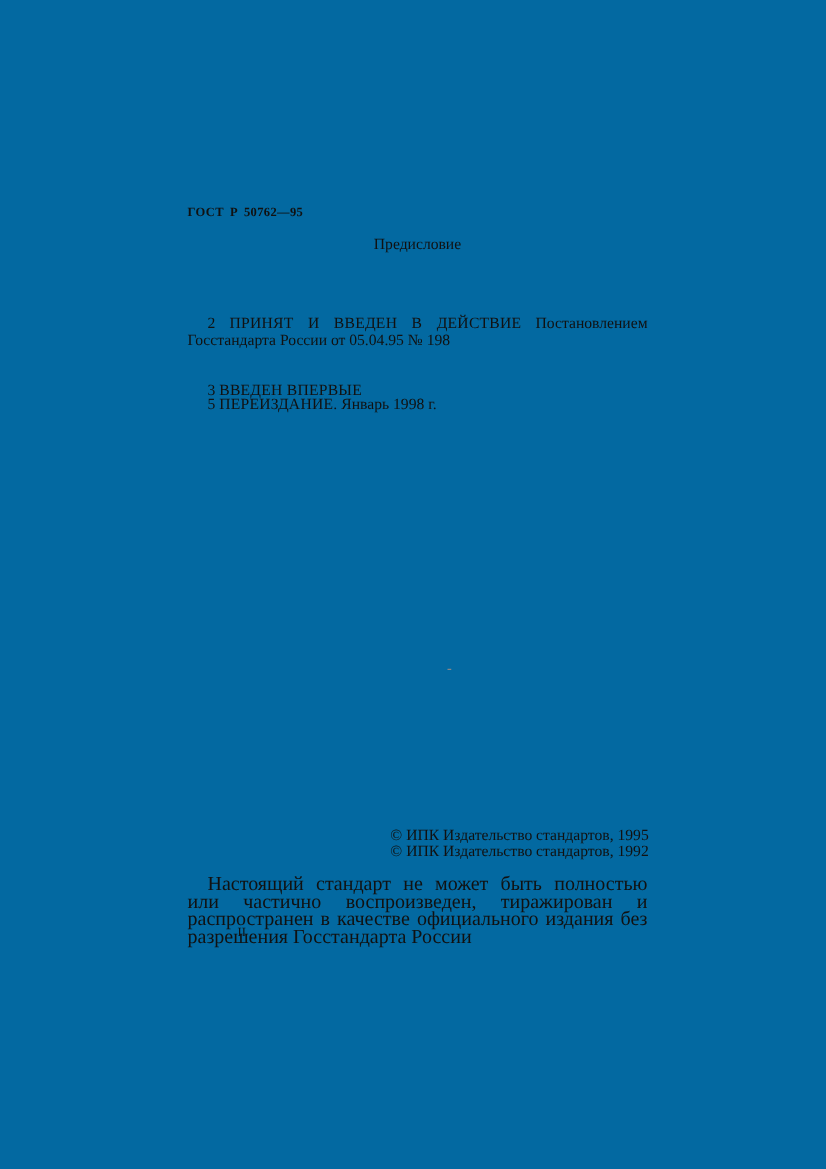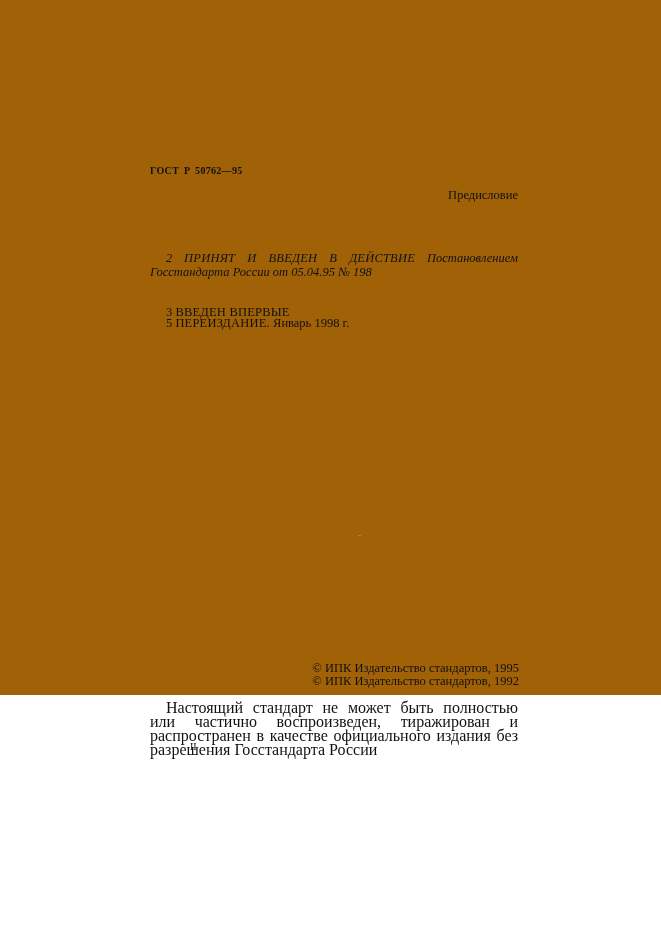--- a/index.html
+++ b/index.html
@@ -18,8 +18,8 @@
     .page {
       position: absolute;
       left: 0; top: 0;
-      width: 661px; height: 695px;
-      background: #a16207;
+      width: 661px; height: 935px;
+      background: #0369a1;
     }
     .abs { position: absolute; }
     .doc-code {

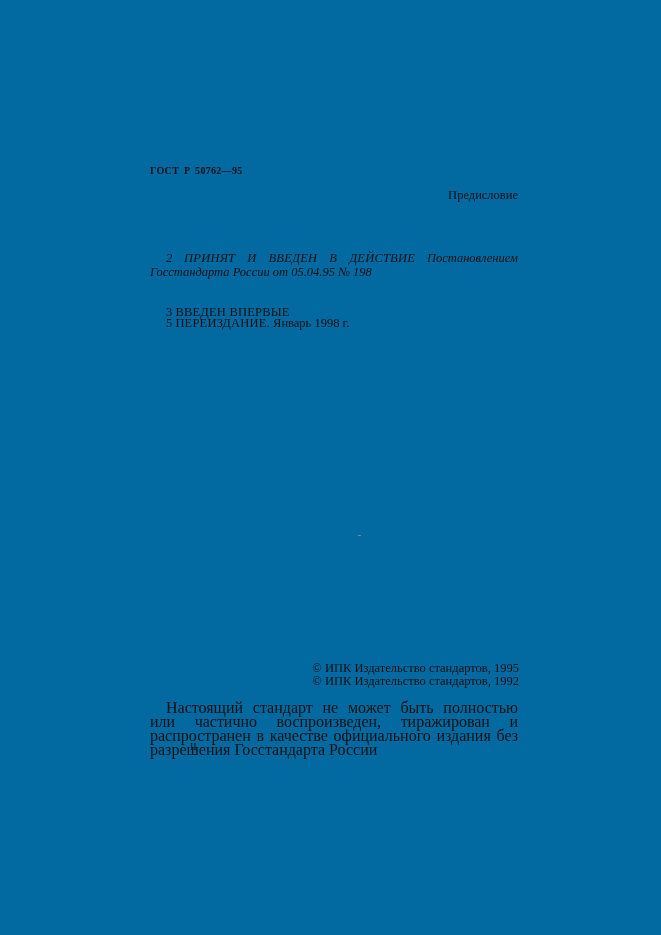--- a/index.html
+++ b/index.html
@@ -31,7 +31,7 @@
     }
     .title {
       left: 150px; width: 368px; top: 188px;
-      text-align: right;
+      text-align: center;
       font-size: 12.5px;
     }
     .para {

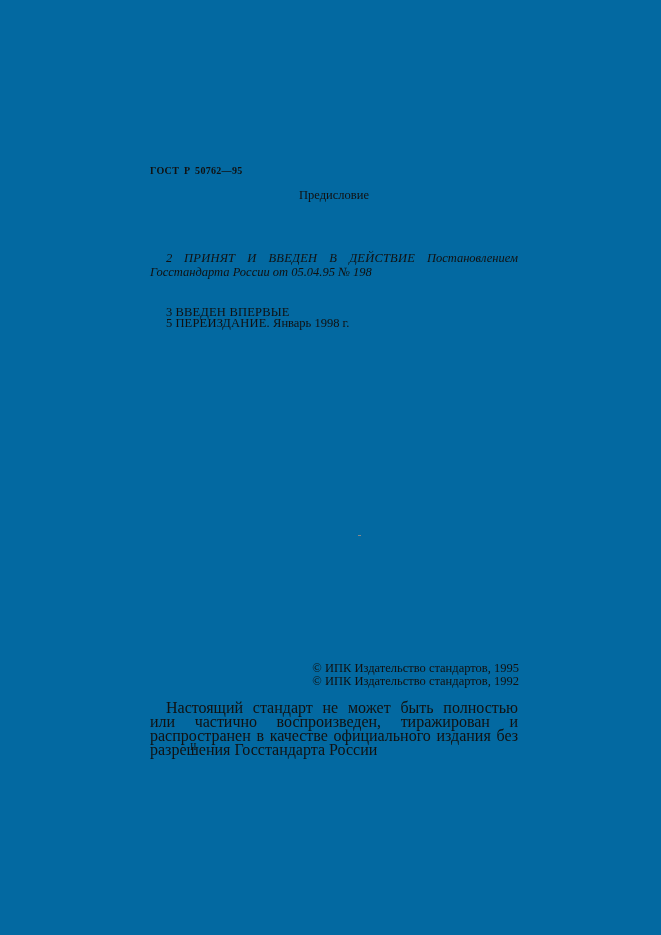--- a/index.html
+++ b/index.html
@@ -43,7 +43,7 @@
     }
     .para .caps { letter-spacing: 0.2px; }
     .p1 { top: 213px; }
-    .p2 { top: 251px; font-style: italic; }
+    .p2 { top: 251px; }
     .p3 { top: 305px; }
     .p4 { top: 316px; }
     .dot {

